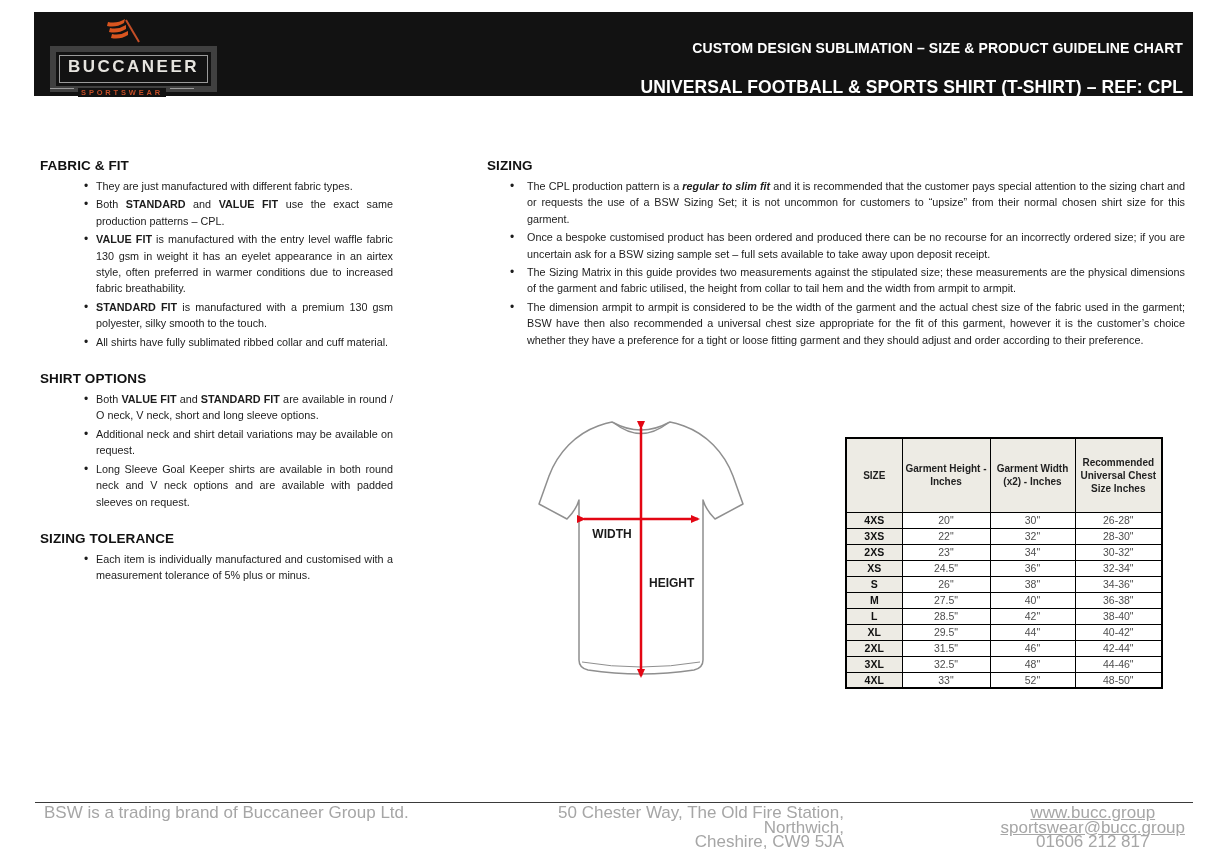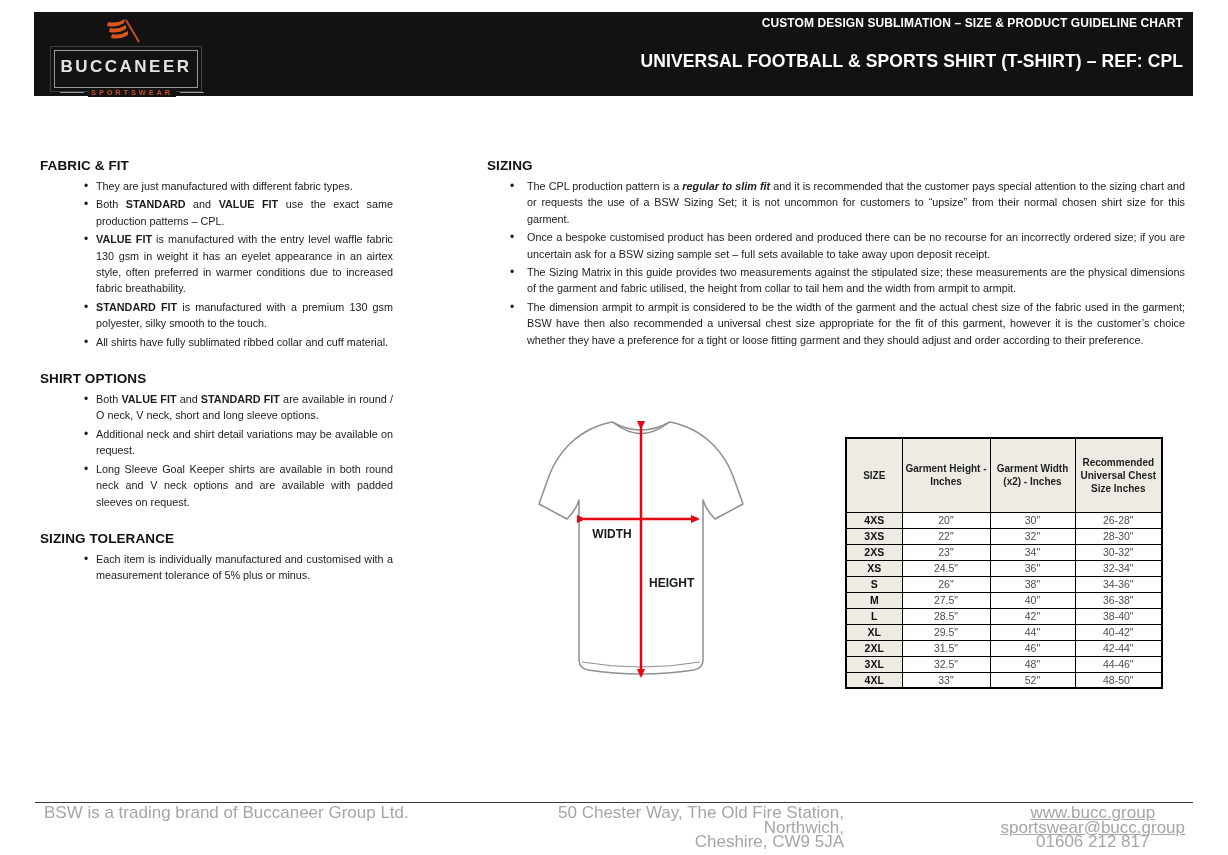--- a/index.html
+++ b/index.html
@@ -19,7 +19,7 @@
   .logo-sub .rule { width:26px; height:1px; background:#9a9a9a; }
   .brand-sub { background:#121212; padding:0 3px; color:#c44e27; font-size:7.5px; font-weight:700; letter-spacing:2.8px; }
   .titles { position:absolute; right:10px; top:0; height:84px; text-align:right; }
-  .title1 { margin-top:4px; color:#ffffff; font-weight:700; font-size:12px; letter-spacing:.1px; }
+  .title1 { margin-top:28px; color:#ffffff; font-weight:700; font-size:14px; letter-spacing:.1px; }
   .title2 { margin-top:21px; color:#ffffff; font-weight:700; font-size:17.5px; letter-spacing:.1px; }
 
   

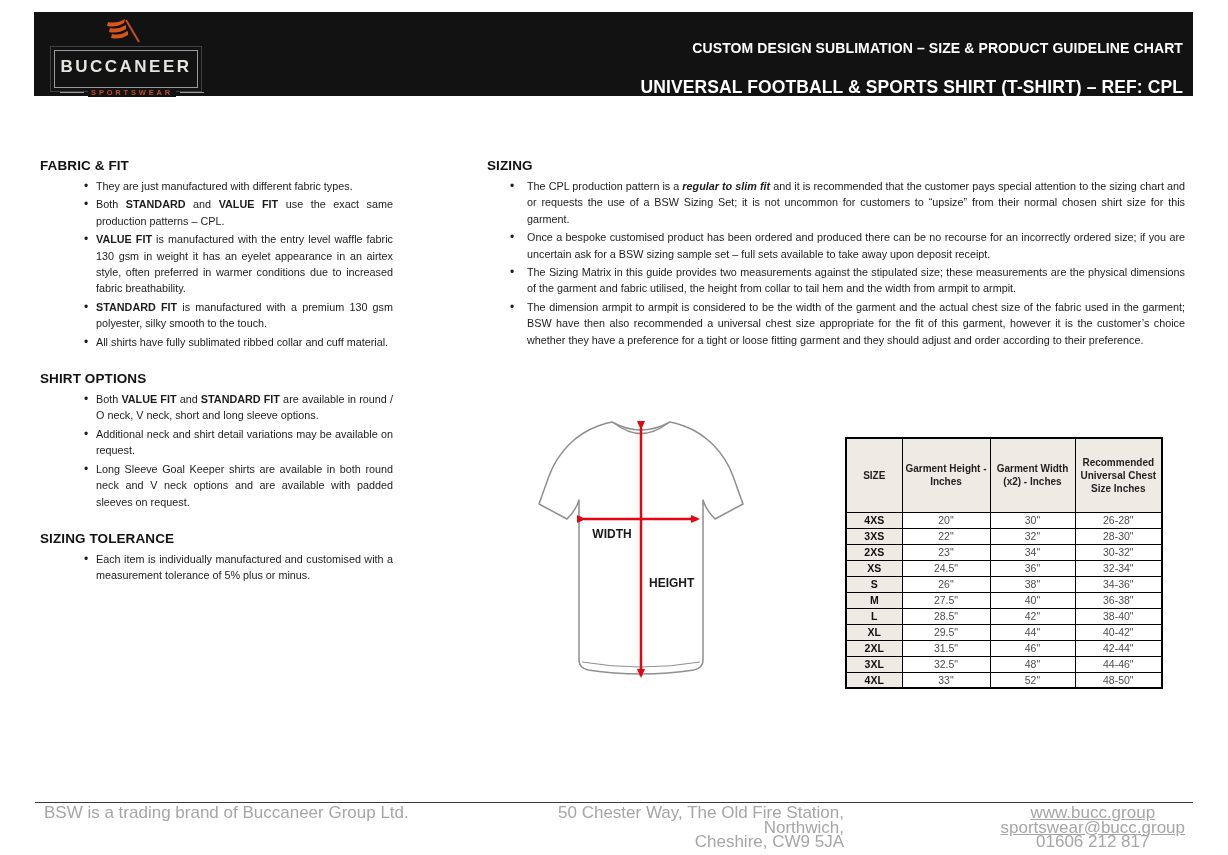--- a/index.html
+++ b/index.html
@@ -11,8 +11,8 @@
   .topbar { position:absolute; left:34px; top:12px; width:1159px; height:84px; background:#121212; }
   .logo { position:absolute; left:16px; top:6px; width:144px; height:74px; }
   .flag { position:absolute; left:52px; top:0; }
-  .logo-box { position:absolute; left:0; top:28px; width:152px; height:46px;
-    border:1px solid #404040; box-shadow: inset 0 0 0 3px #121212, inset 0 0 0 4px #9a9a9a;
+  .logo-box { position:absolute; left:0; top:28px; width:167px; height:46px;
+    border:6px solid #404040; box-shadow: inset 0 0 0 3px #121212, inset 0 0 0 4px #9a9a9a;
     display:flex; align-items:center; justify-content:center; }
   .brand-name { color:#e6e4df; font-weight:700; font-size:17px; letter-spacing:2.5px; margin-top:-4px; }
   .logo-sub { position:absolute; left:10px; bottom:-5px; width:144px; display:flex; align-items:center; justify-content:center; gap:4px; }

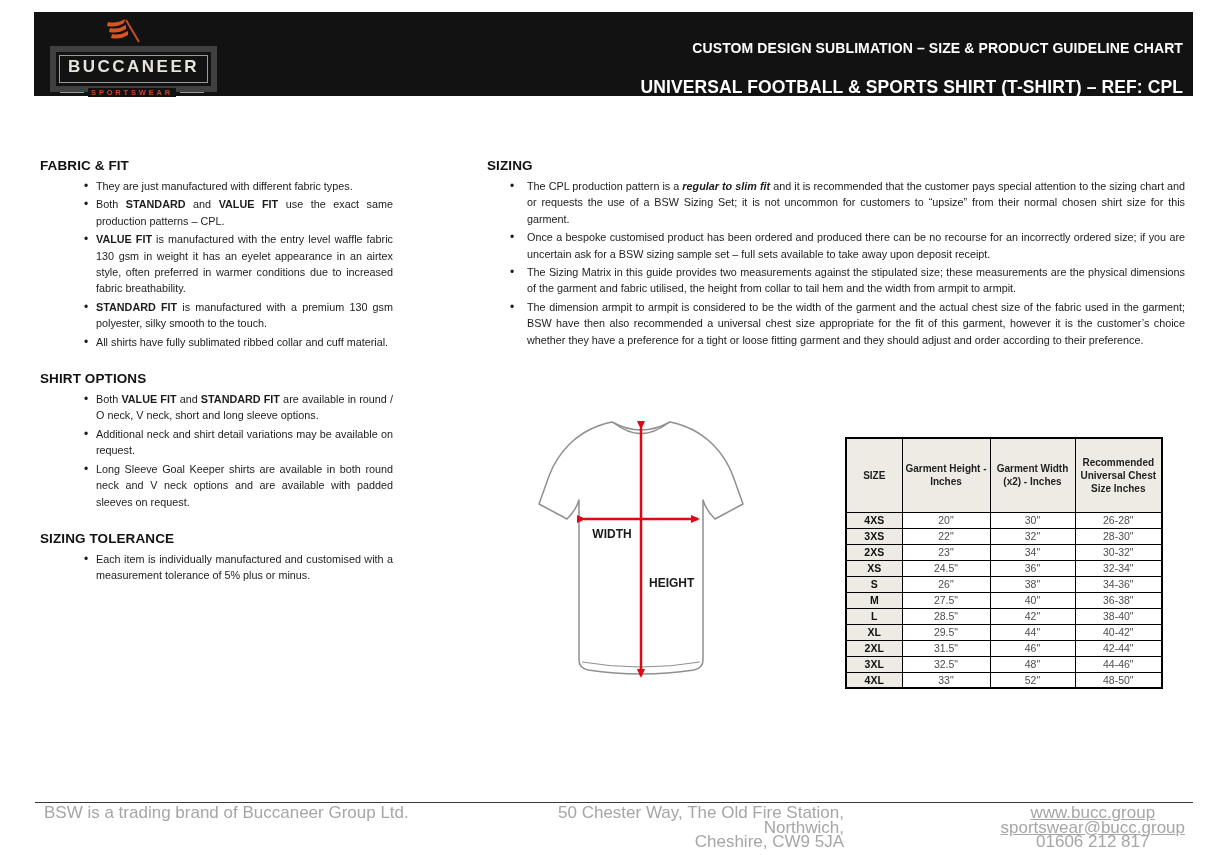--- a/index.html
+++ b/index.html
@@ -15,7 +15,7 @@
     border:6px solid #404040; box-shadow: inset 0 0 0 3px #121212, inset 0 0 0 4px #9a9a9a;
     display:flex; align-items:center; justify-content:center; }
   .brand-name { color:#e6e4df; font-weight:700; font-size:17px; letter-spacing:2.5px; margin-top:-4px; }
-  .logo-sub { position:absolute; left:10px; bottom:-5px; width:144px; display:flex; align-items:center; justify-content:center; gap:4px; }
+  .logo-sub { position:absolute; left:0; bottom:-5px; width:144px; display:flex; justify-content:center; gap:4px; }
   .logo-sub .rule { width:26px; height:1px; background:#9a9a9a; }
   .brand-sub { background:#121212; padding:0 3px; color:#c44e27; font-size:7.5px; font-weight:700; letter-spacing:2.8px; }
   .titles { position:absolute; right:10px; top:0; height:84px; text-align:right; }

